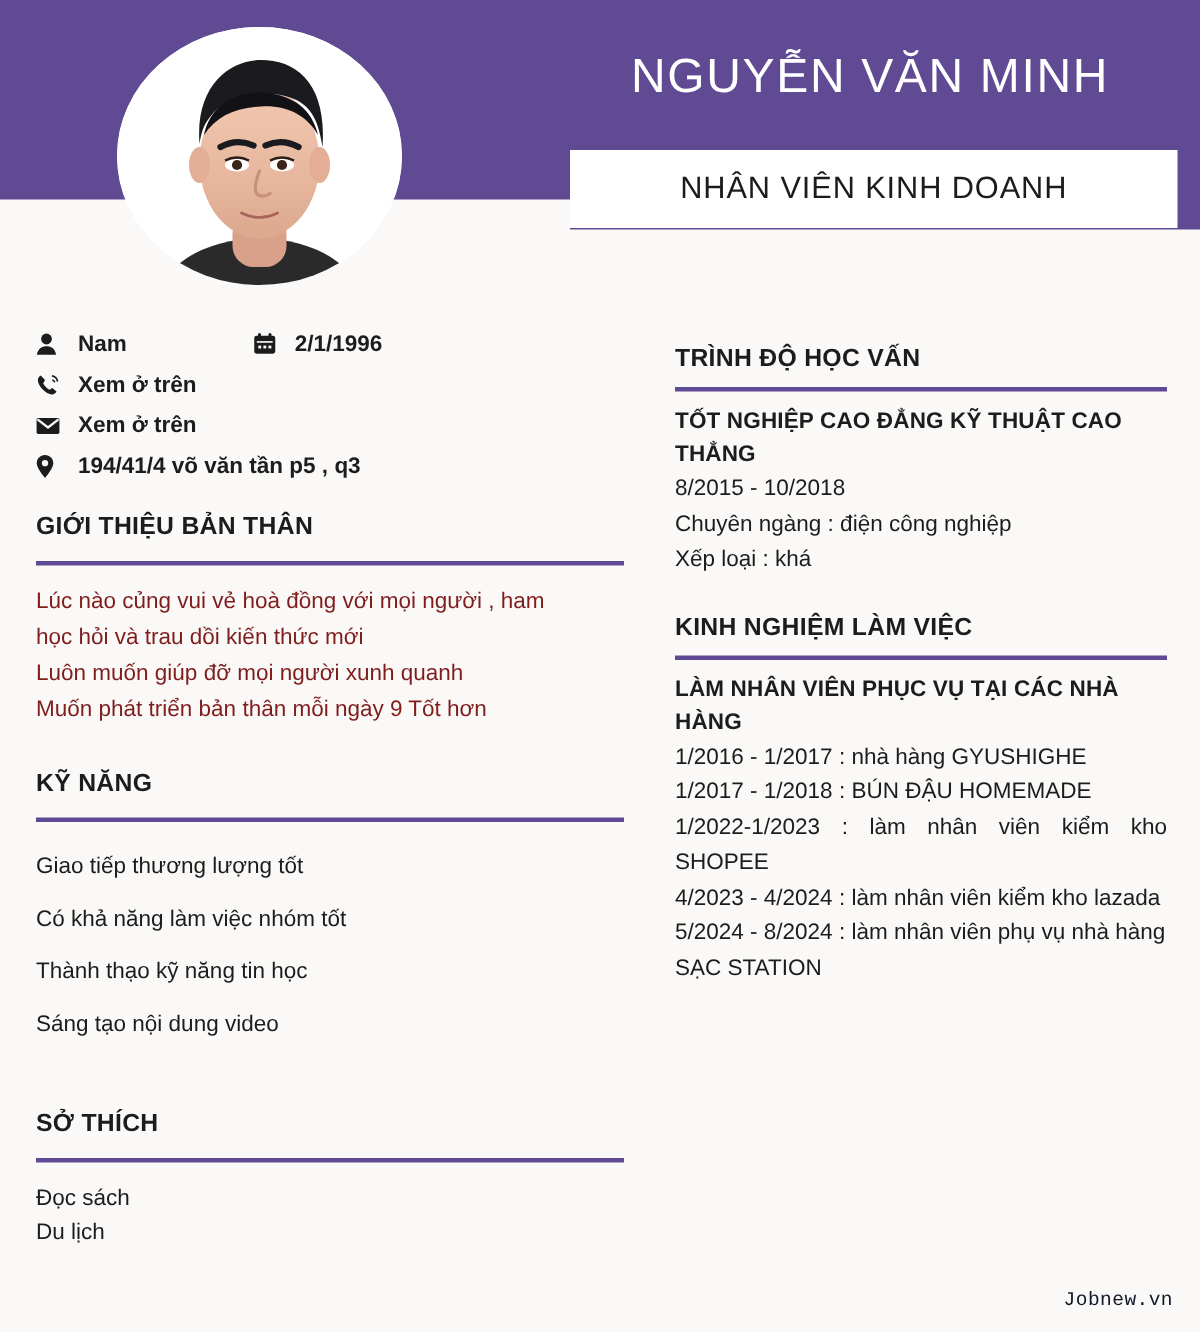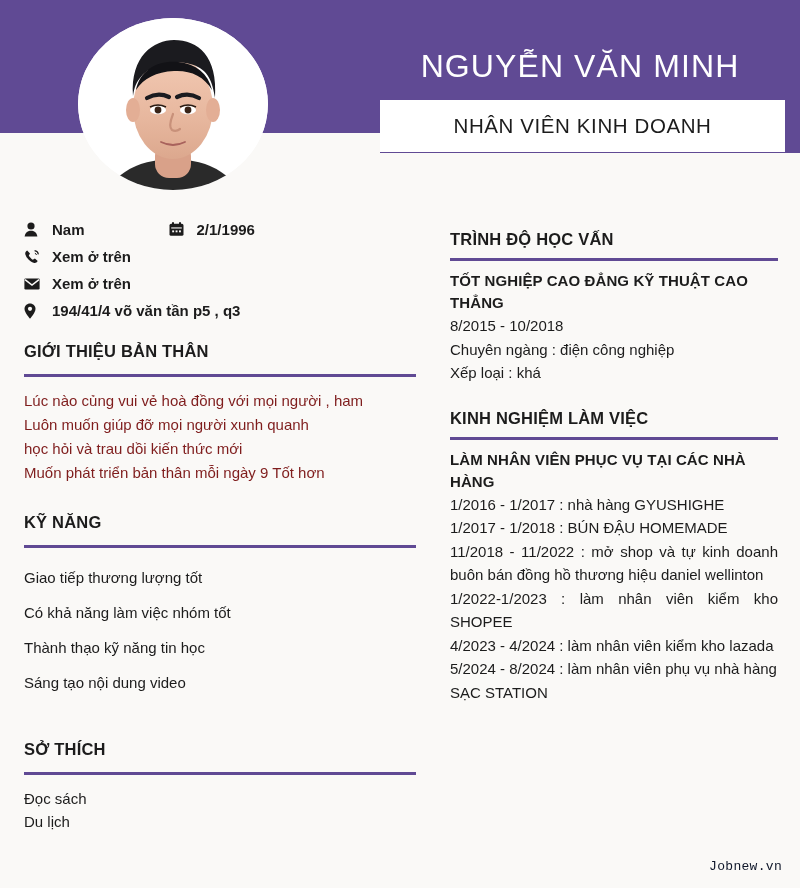--- a/index.html
+++ b/index.html
@@ -59,7 +59,7 @@
 
   .full-name {
     position: absolute;
-    left: 380px; top: 48px;
+    left: 380px; top: 32px;
     width: 400px;
     text-align: center;
     color: #ffffff;

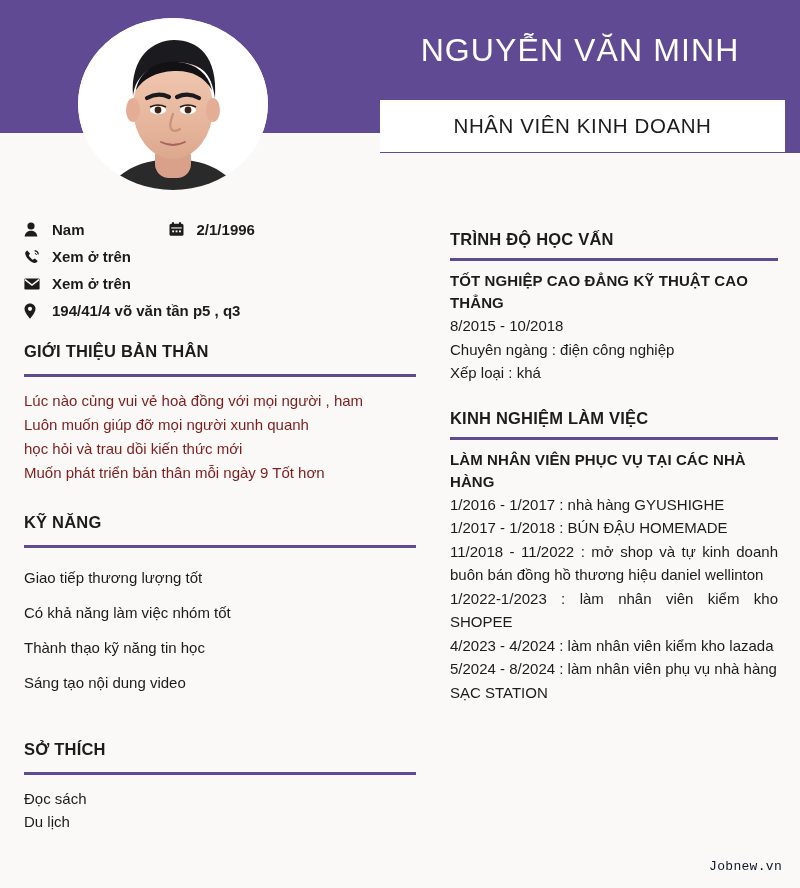--- a/index.html
+++ b/index.html
@@ -305,8 +305,8 @@
     <div class="sec-rule"></div>
     <div>
       <div class="para-line">Lúc nào củng vui vẻ hoà đồng với mọi người , ham</div>
+      <div class="para-line">học hỏi và trau dồi kiến thức mới</div>
       <div class="para-line">Luôn muốn giúp đỡ mọi người xunh quanh</div>
-      <div class="para-line">học hỏi và trau dồi kiến thức mới</div>
       <div class="para-line">Muốn phát triển bản thân mỗi ngày 9 Tốt hơn</div>
     </div>
 

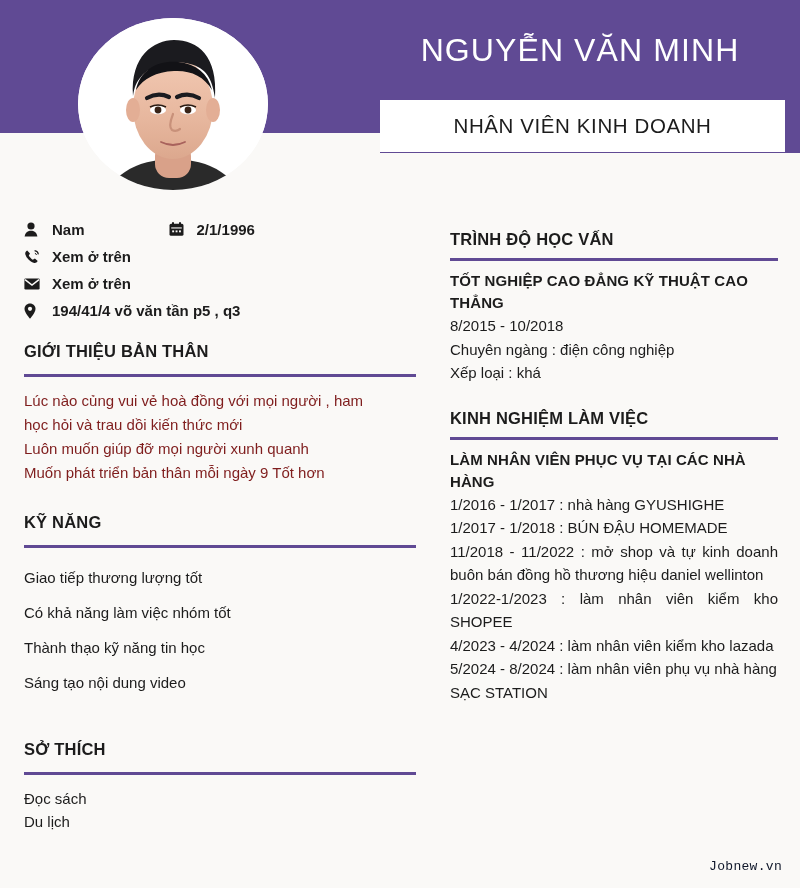--- a/index.html
+++ b/index.html
@@ -344,7 +344,6 @@
       <div class="entry-title">LÀM NHÂN VIÊN PHỤC VỤ TẠI CÁC NHÀ HÀNG</div>
       <div class="entry-line">1/2016 - 1/2017 : nhà hàng GYUSHIGHE</div>
       <div class="entry-line">1/2017 - 1/2018 : BÚN ĐẬU HOMEMADE</div>
-      <div class="entry-line">11/2018 - 11/2022 : mở shop và tự kinh doanh buôn bán đồng hồ thương hiệu daniel wellinton</div>
       <div class="entry-line">1/2022-1/2023 : làm nhân viên kiểm kho SHOPEE</div>
       <div class="entry-line">4/2023 - 4/2024 : làm nhân viên kiểm kho lazada</div>
       <div class="entry-line">5/2024 - 8/2024 : làm nhân viên phụ vụ nhà hàng SẠC STATION</div>

